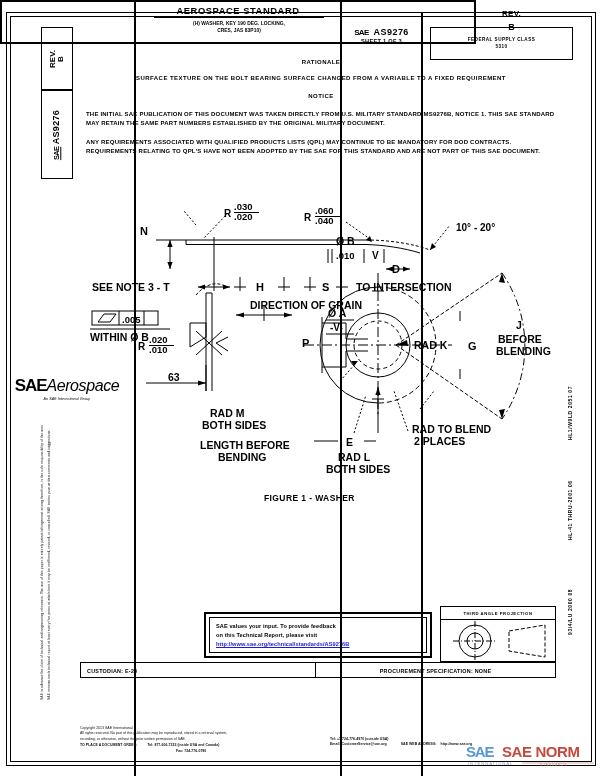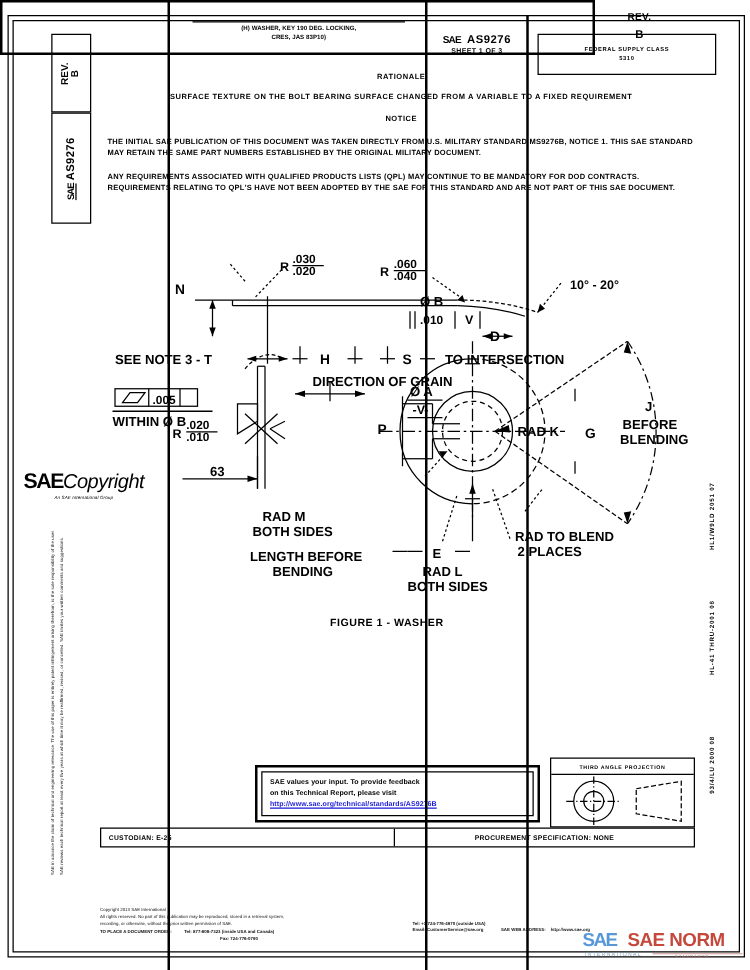--- a/index.html
+++ b/index.html
@@ -389,6 +389,7 @@
       </div>
     </div>
     <div id="tb-mid">
+      <div id="tb-title">AEROSPACE STANDARD</div>
       <div id="tb-ul"></div>
       <div id="tb-sub">
         <span>(H) WASHER, KEY   190 DEG. LOCKING,</span><br>

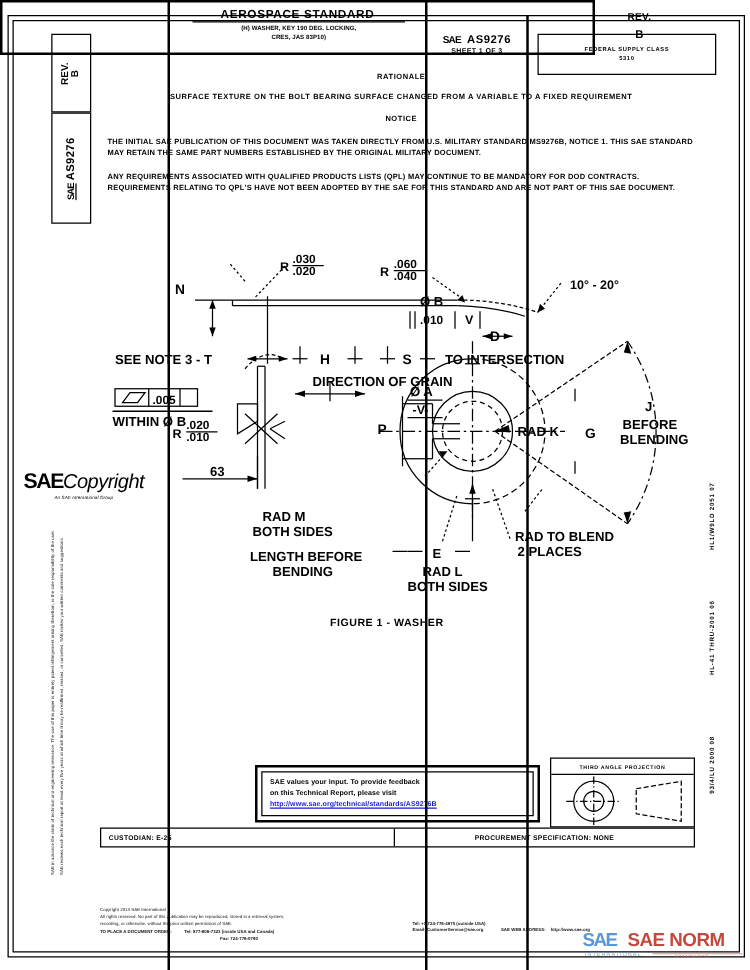--- a/index.html
+++ b/index.html
@@ -384,7 +384,7 @@
   <div id="tb">
     <div id="tb-logo">
       <div class="logo-wrap">
-        <span class="logo-sae">SAE</span><span class="logo-aero">Copyright</span>
+        <span class="logo-sae">SAE</span><span class="logo-aero">Aerospace</span>
         <div class="logo-sub">An SAE International Group</div>
       </div>
     </div>

